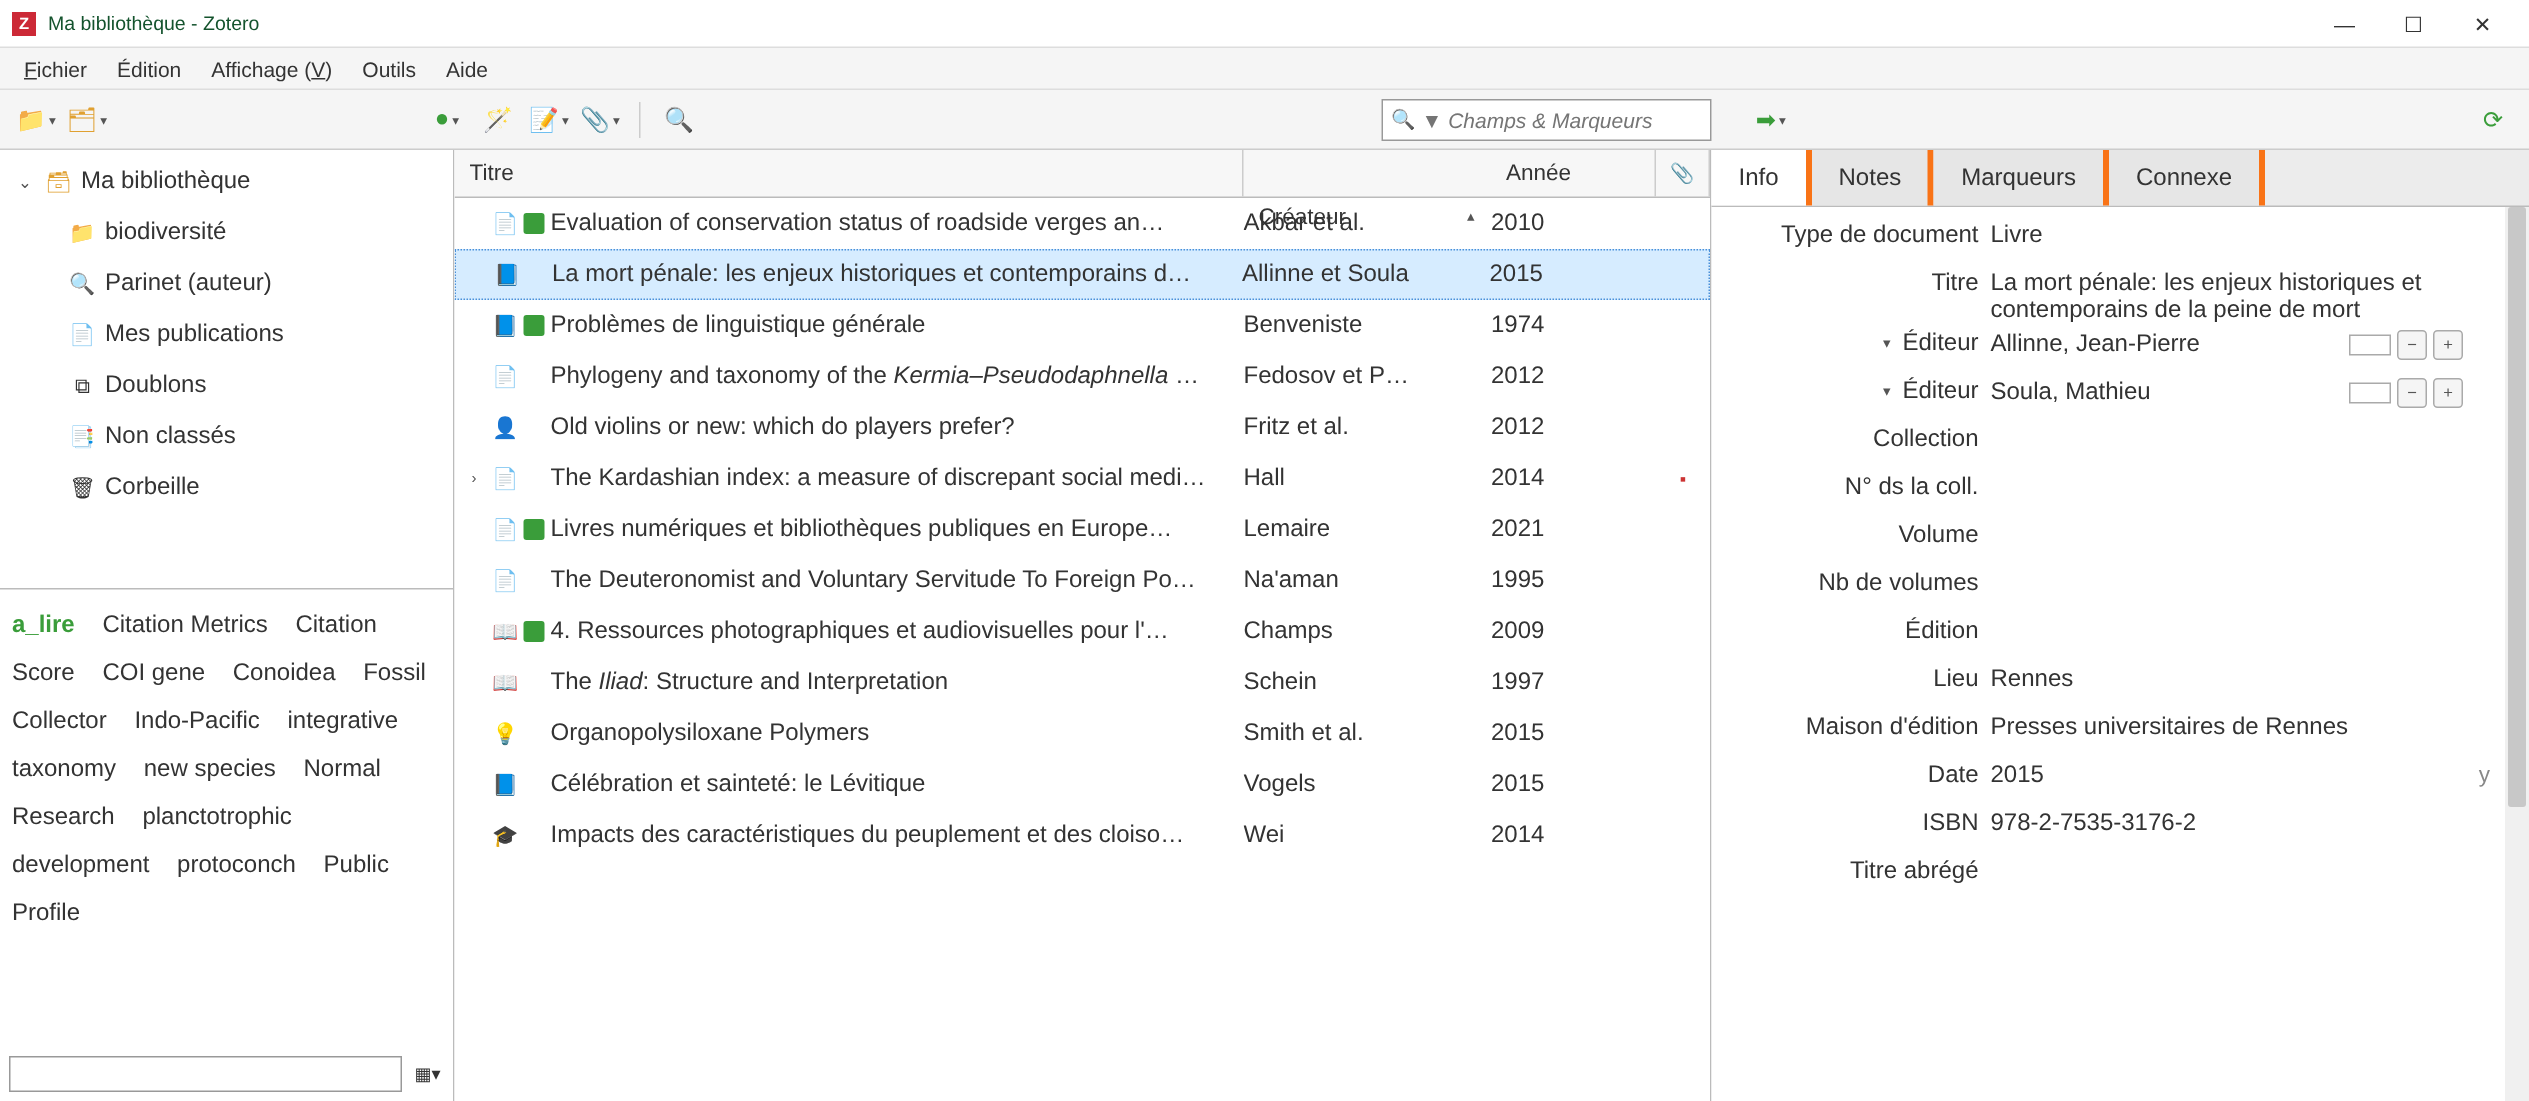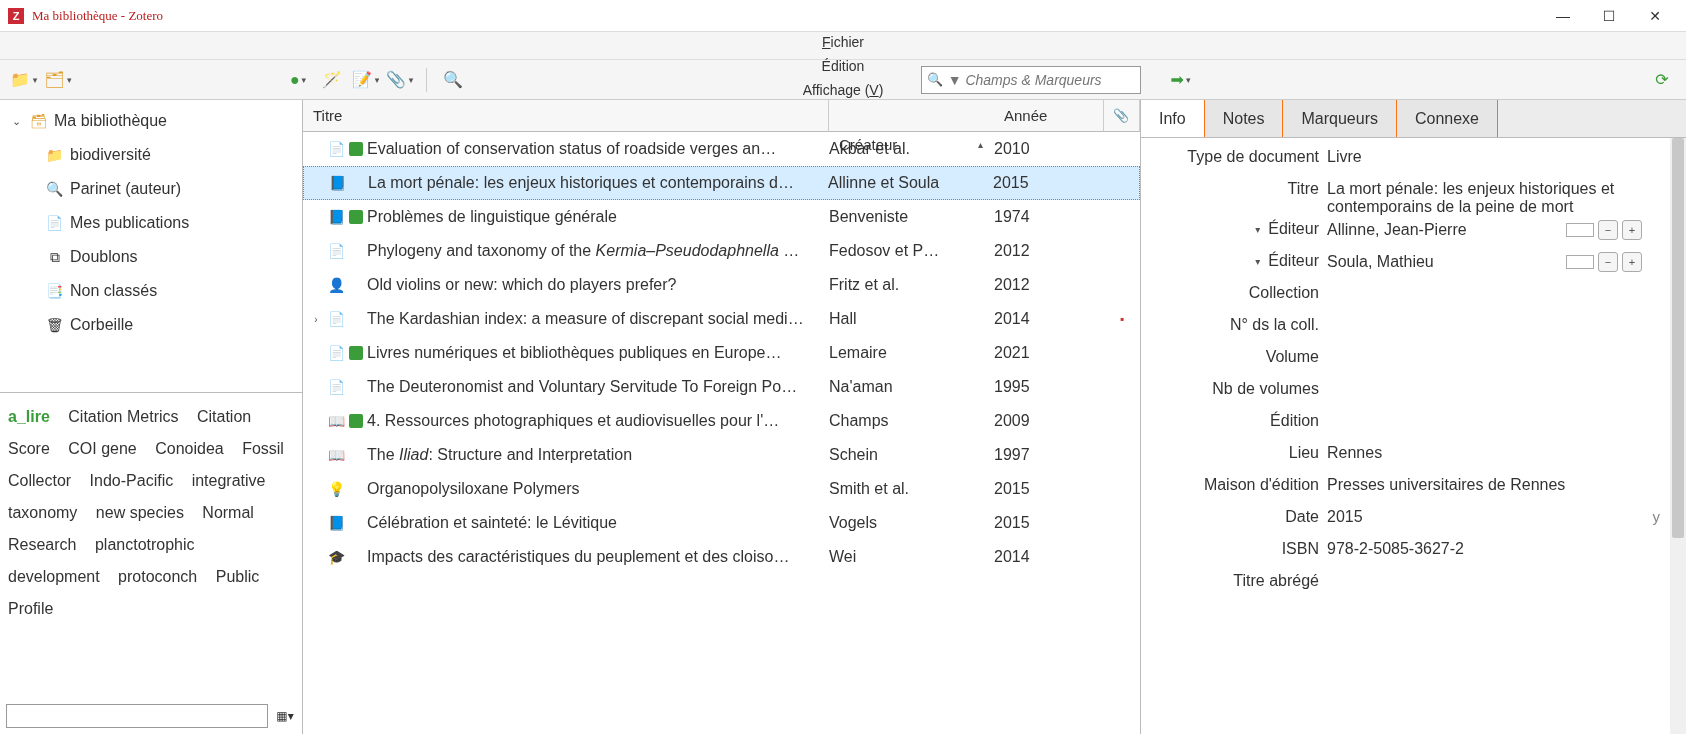--- a/index.html
+++ b/index.html
@@ -8,7 +8,7 @@
 
 .titlebar { height: 32px; background: #fff; display: flex; align-items: center; padding: 0 8px; border-bottom: 1px solid #ddd; }
 .titlebar .app-icon { width: 16px; height: 16px; background: #cc2936; margin-right: 8px; font-weight:bold; color:#fff; font-size:11px; display:flex; align-items:center; justify-content:center; }
-.titlebar .title { flex: 1; font-size: 13px; color: #b91c1c; font-family: Liberation Serif, serif; }
+.titlebar .title { flex: 1; font-size: 13px; color: #14532d; }
 .titlebar .win-controls { display: flex; gap: 0; }
 .titlebar .win-btn { width: 46px; height: 32px; display: flex; align-items: center; justify-content: center; font-size: 14px; color: #333; }
 

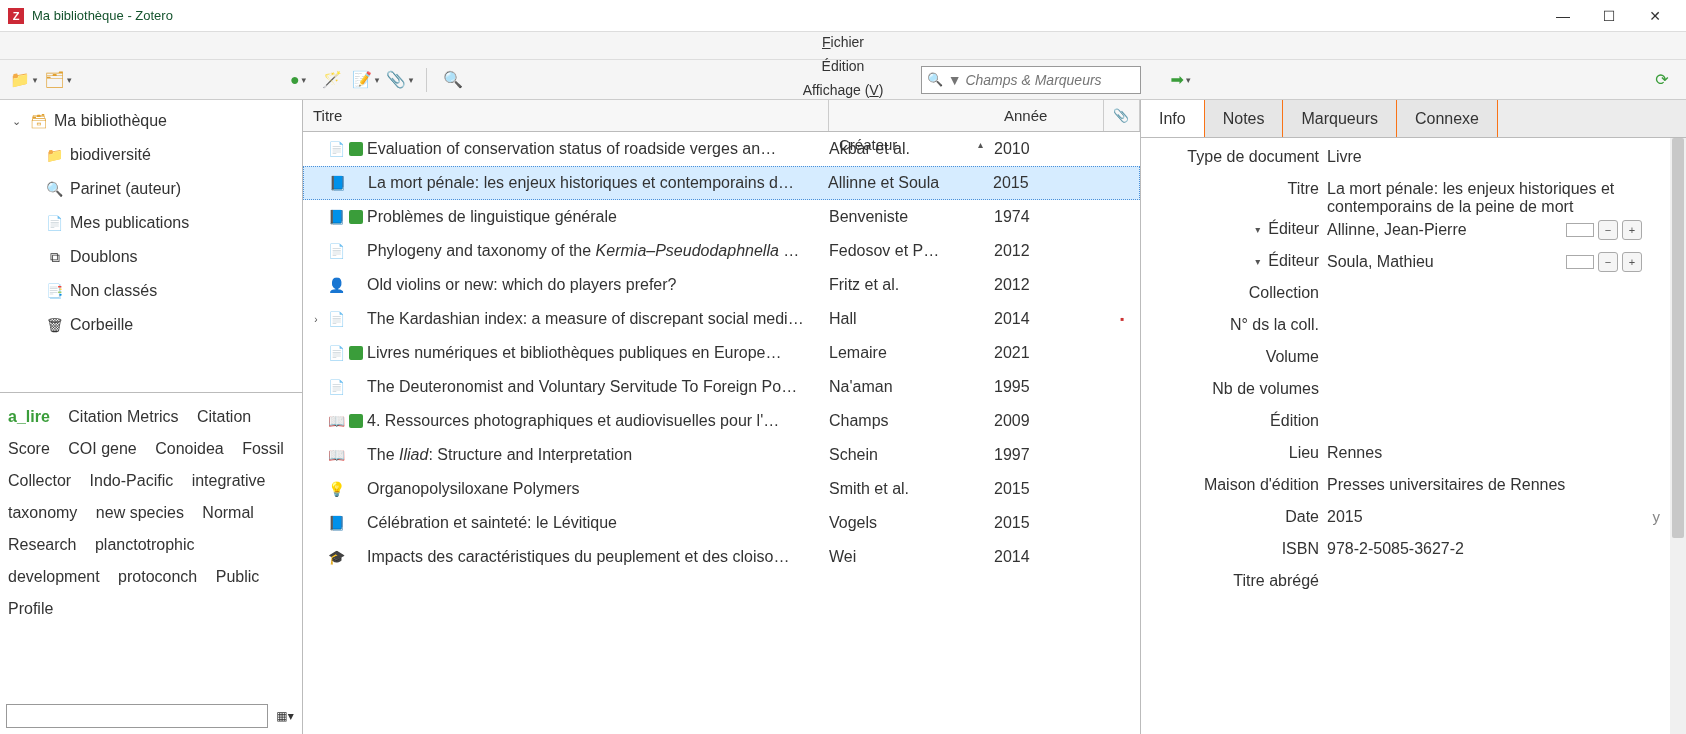--- a/index.html
+++ b/index.html
@@ -13,7 +13,7 @@
 .titlebar .win-btn { width: 46px; height: 32px; display: flex; align-items: center; justify-content: center; font-size: 14px; color: #333; }
 
 
-.menubar { height: 28px; background: #f5f5f5; display: flex; align-items: center; padding: 0 8px; gap: 4px; border-bottom: 1px solid #ddd; flex-direction: column; }
+.menubar { height: 28px; background: #f5f5f5; display: flex; align-items: center; padding: 0 8px; gap: 4px; border-bottom: 1px solid #ddd; }
 .menubar .menu-item { padding: 2px 8px; font-size: 14px; }
 .menubar .menu-item u { text-decoration: underline; }
 

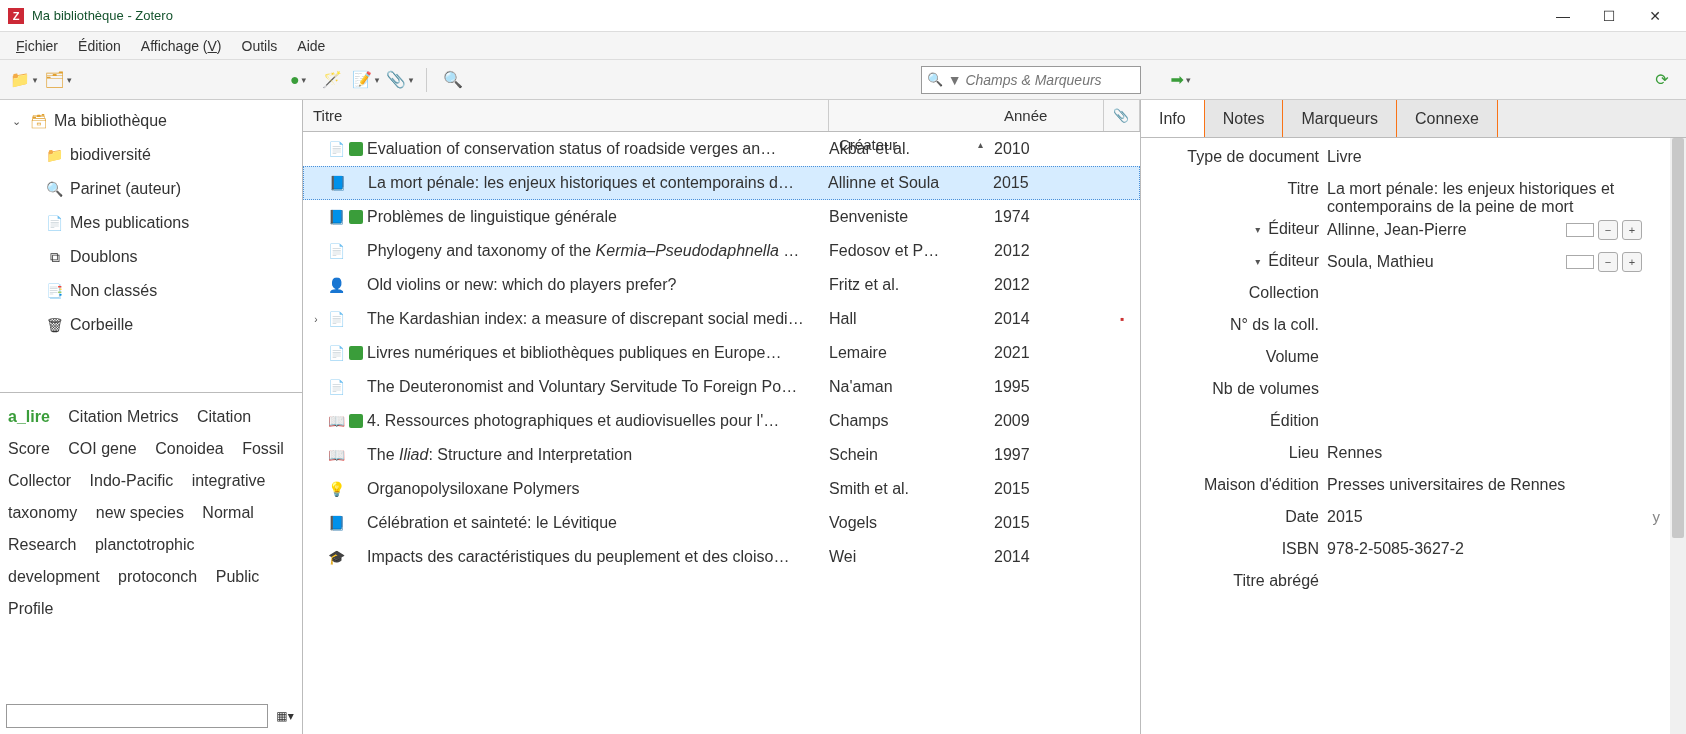--- a/index.html
+++ b/index.html
@@ -70,7 +70,7 @@
 
 .right-pane { width:545px; background:#fff; display:flex; flex-direction:column; }
 .tabs { display:flex; height:38px; border-bottom:1px solid #bbb; background:#ececec; }
-.tab { padding:0 18px; display:flex; align-items:center; font-size:16px; border-right:1px solid #f97316; background:#e6e6e6; }
+.tab { padding:0 18px; display:flex; align-items:center; font-size:16px; border-right:4px solid #f97316; background:#e6e6e6; }
 .tab.active { background:#fff; font-weight:400; }
 .details { flex:1; overflow:auto; padding:8px 4px 8px 0; font-size:16px; position:relative; }
 .detail-row { display:flex; align-items:flex-start; min-height:32px; padding:2px 0; }

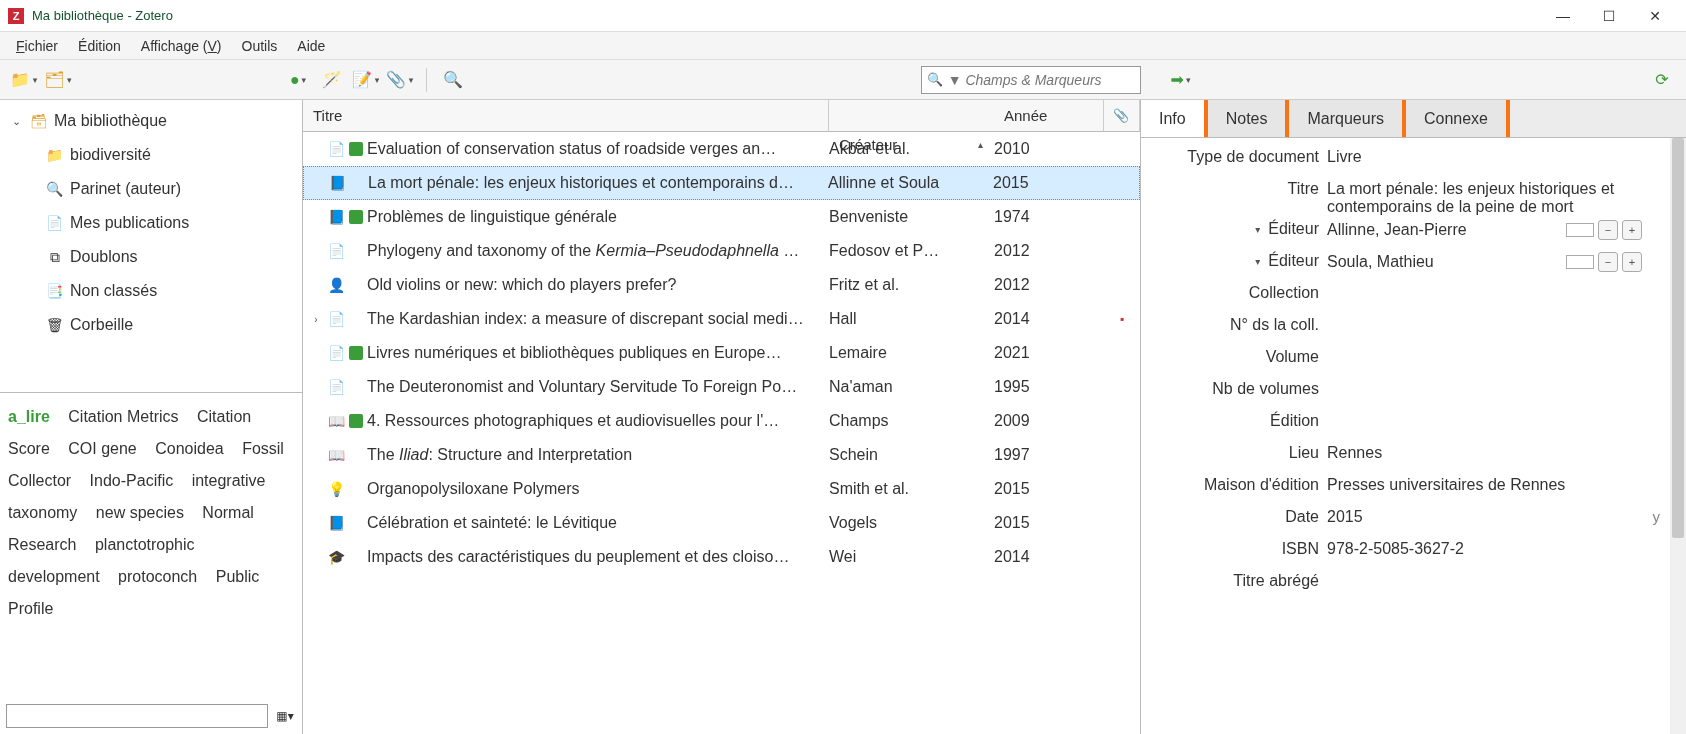--- a/index.html
+++ b/index.html
@@ -413,7 +413,7 @@
         </div>
       <div class="detail-row">
           <div class="label">ISBN</div>
-          <div class="value">978-2-5085-3627-2</div>
+          <div class="value">978-2-7535-3176-2</div>
         </div>
       <div class="detail-row">
           <div class="label">Titre abrégé</div>

